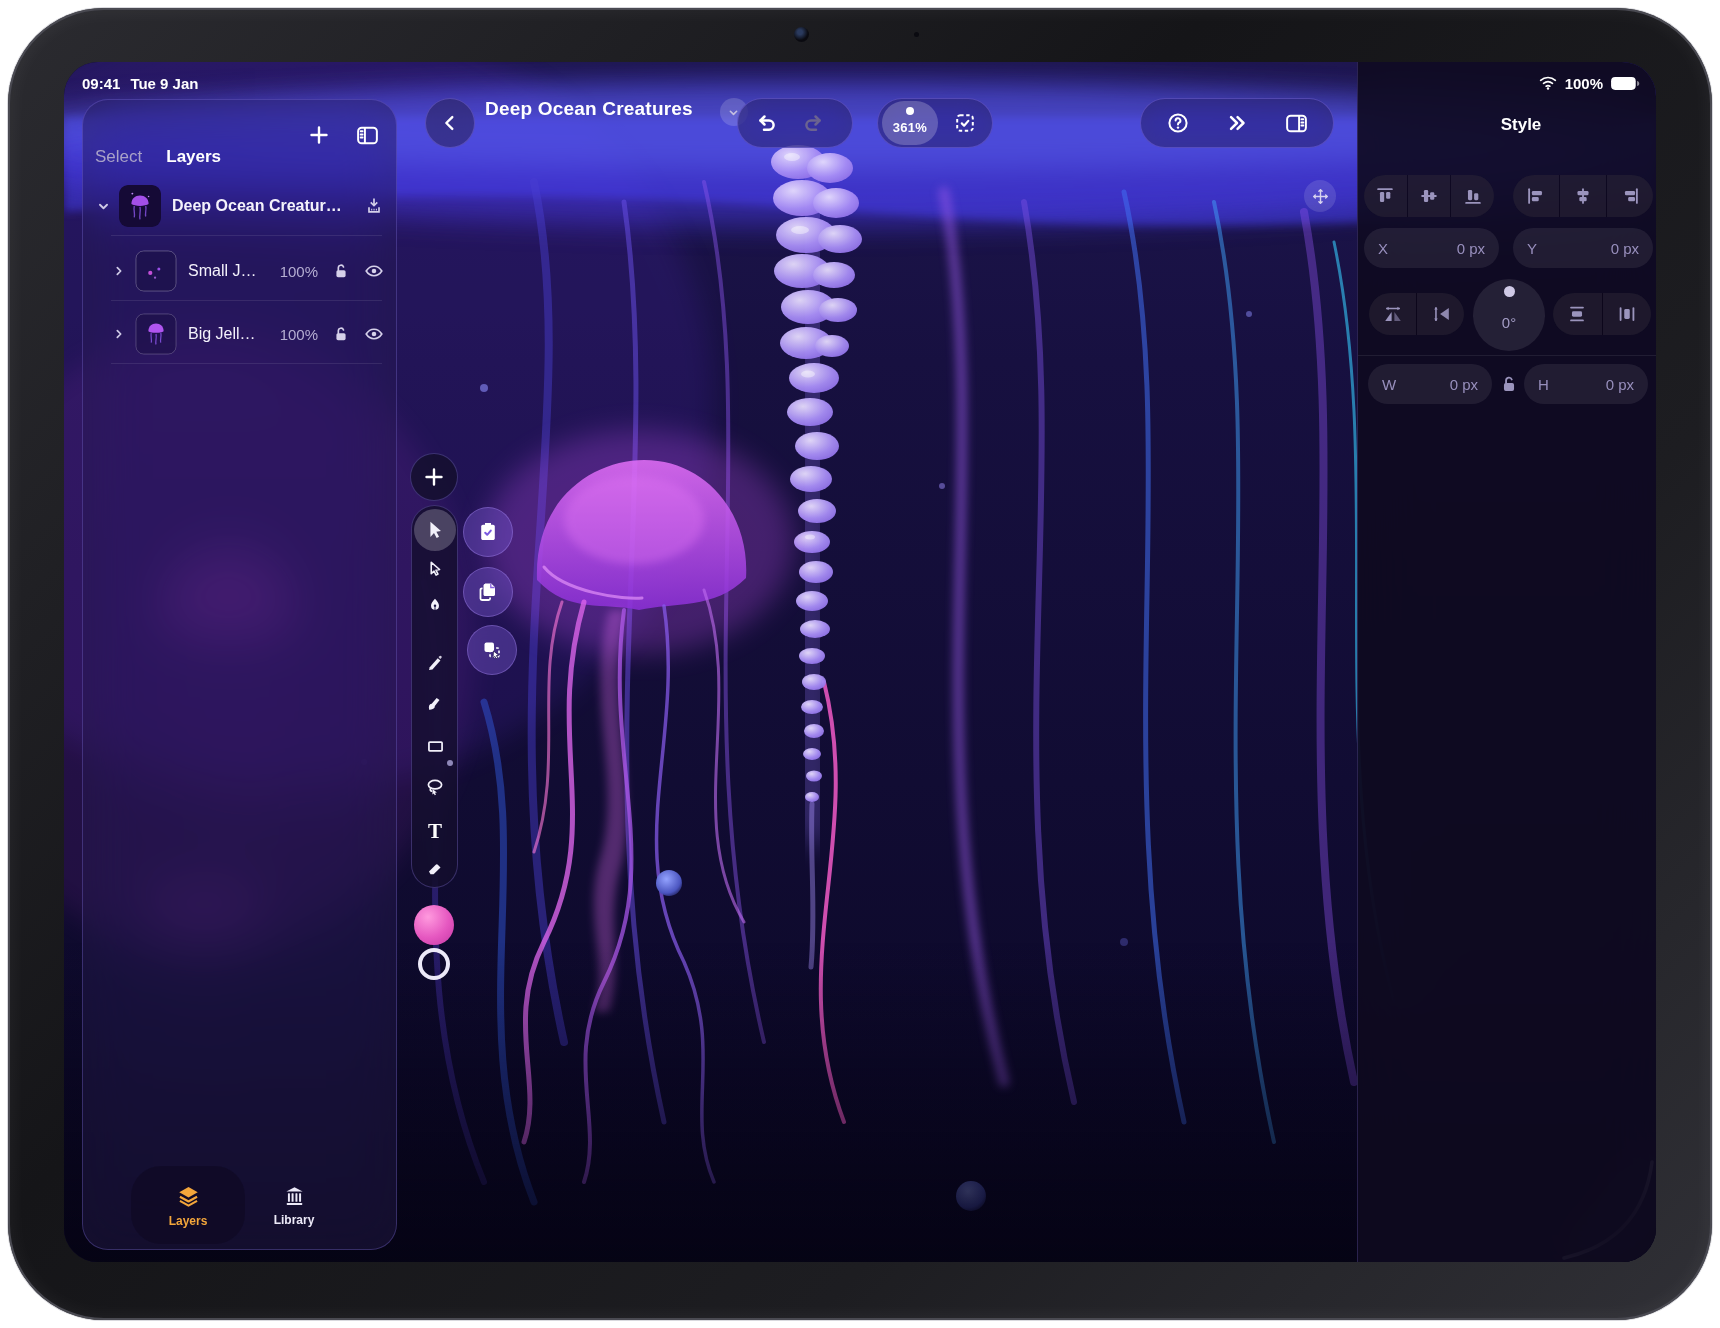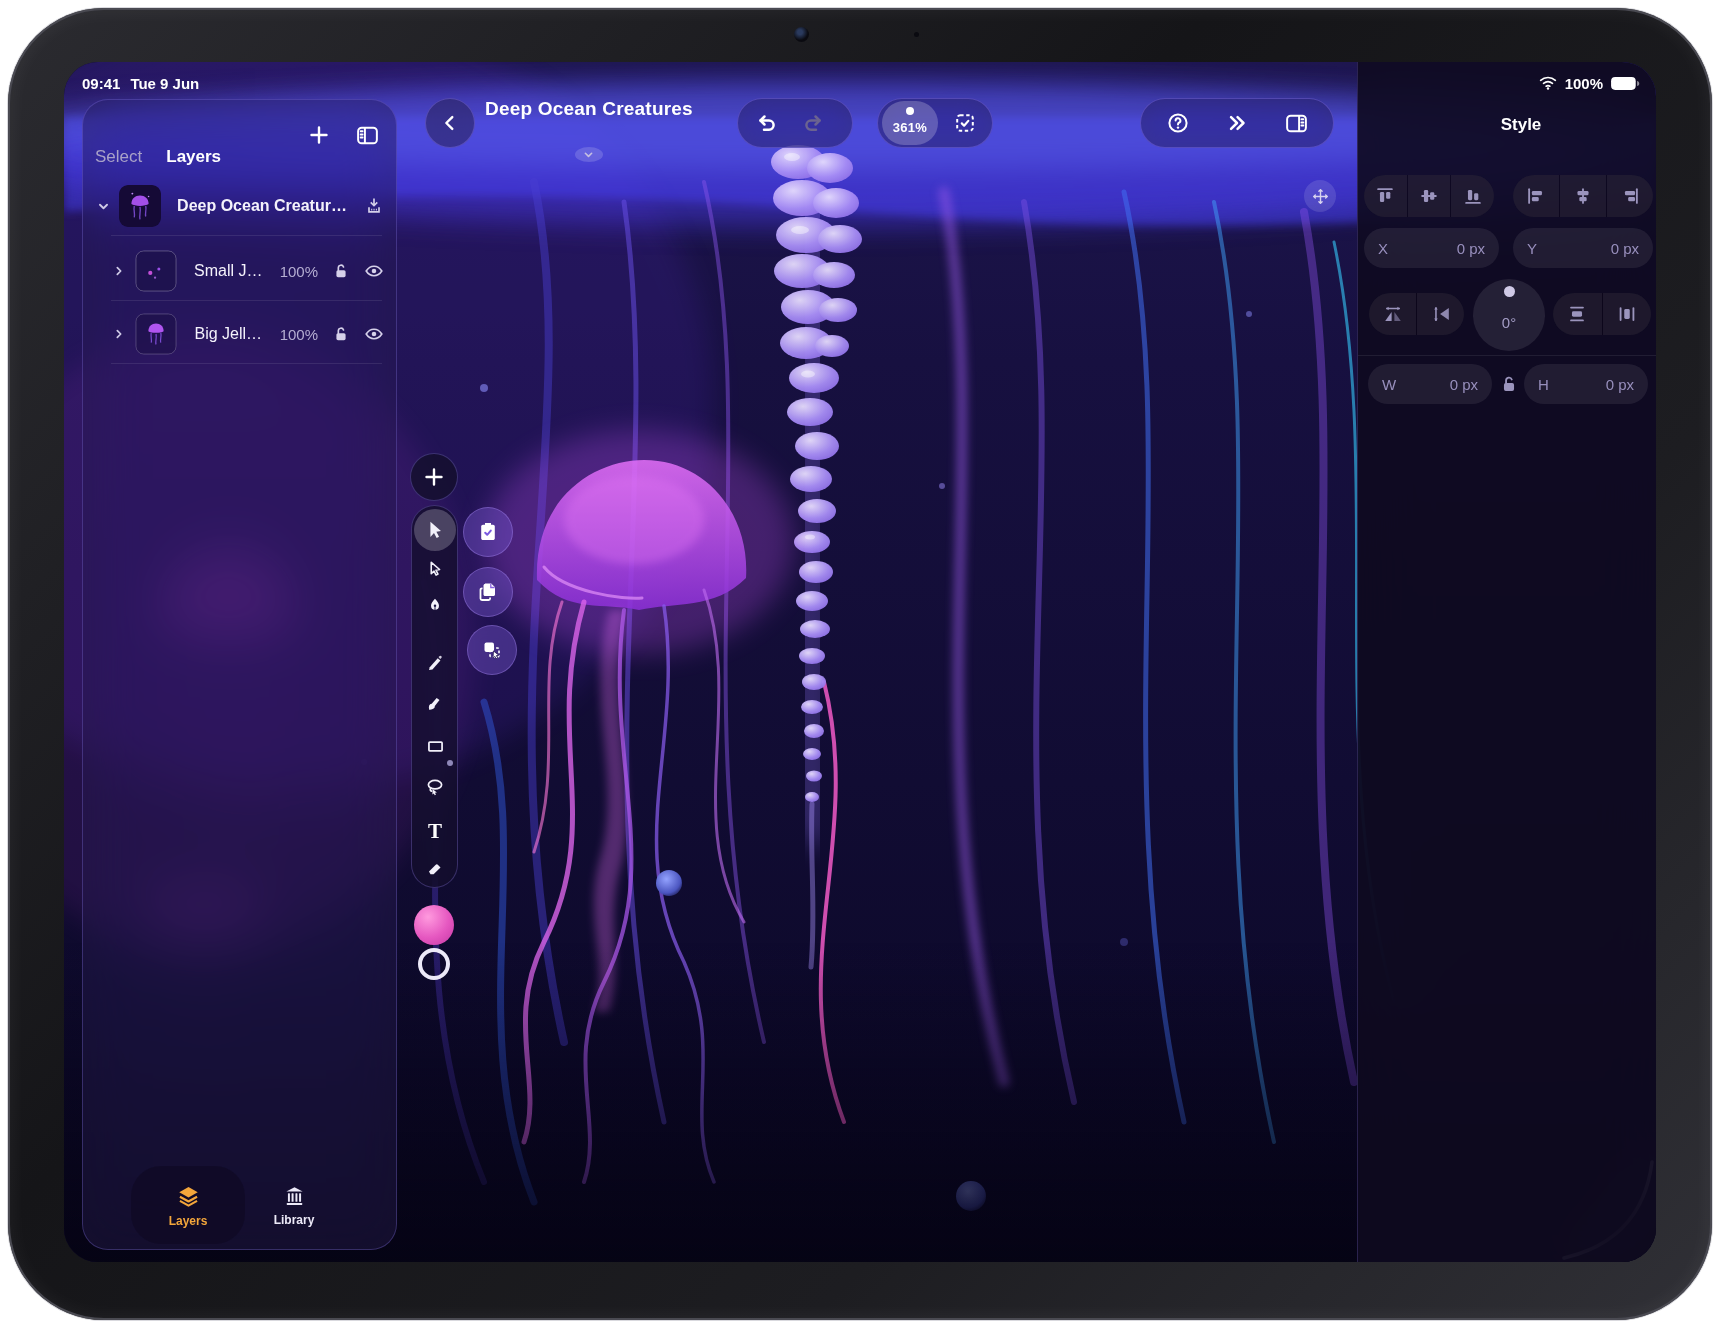--- a/index.html
+++ b/index.html
@@ -261,7 +261,7 @@
    <div class="statusbar">
      <div class="sb-left">
        <span>09:41</span>
-       <span class="sb-date">Tue 9 Jun</span>
+       <span class="sb-date">Tue 9 Jan</span>
      </div>
      <div class="sb-right">
        <span>

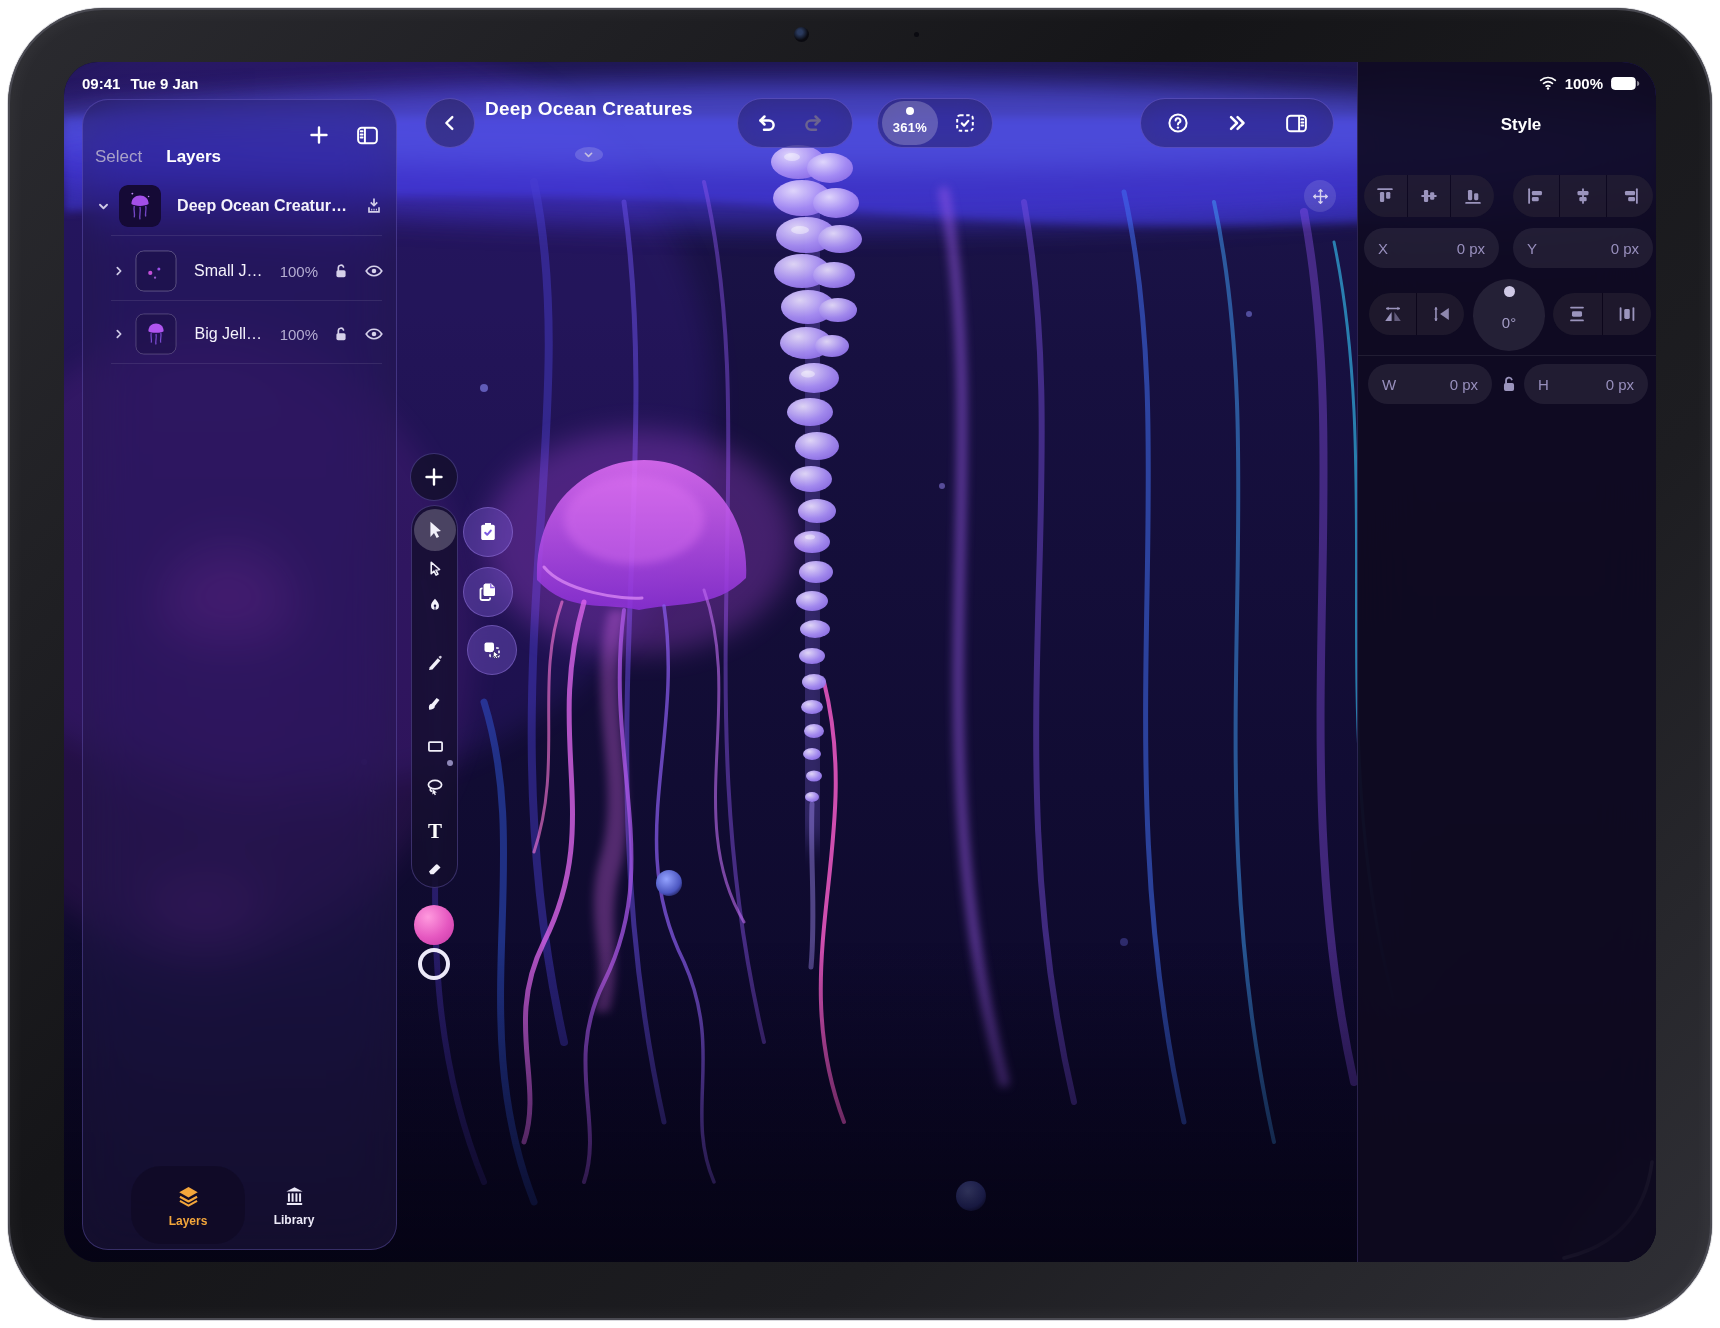--- a/index.html
+++ b/index.html
@@ -31,7 +31,7 @@
   .round-btn { position:absolute; width:50px; height:50px; border-radius:50%; background:rgba(35,28,72,.5);
                border:1px solid rgba(150,130,255,.35); backdrop-filter:blur(16px);
                display:flex; align-items:center; justify-content:center; color:#fff; z-index:6; }
-  .titlewrap { position:absolute; left:421px; top:36px; height:50px; display:flex; align-items:center; gap:27px; z-index:6;flex-direction:column; }
+  .titlewrap { position:absolute; left:421px; top:36px; height:50px; display:flex; align-items:flex-start; gap:27px; z-index:6; }
   .doc-title { color:#fff; font-size:19px; font-weight:700; letter-spacing:.2px; }
   .title-chev { width:28px; height:28px; border-radius:50%; background:rgba(255,255,255,.16);
                 display:flex; align-items:center; justify-content:center; color:#c5bfe0; }

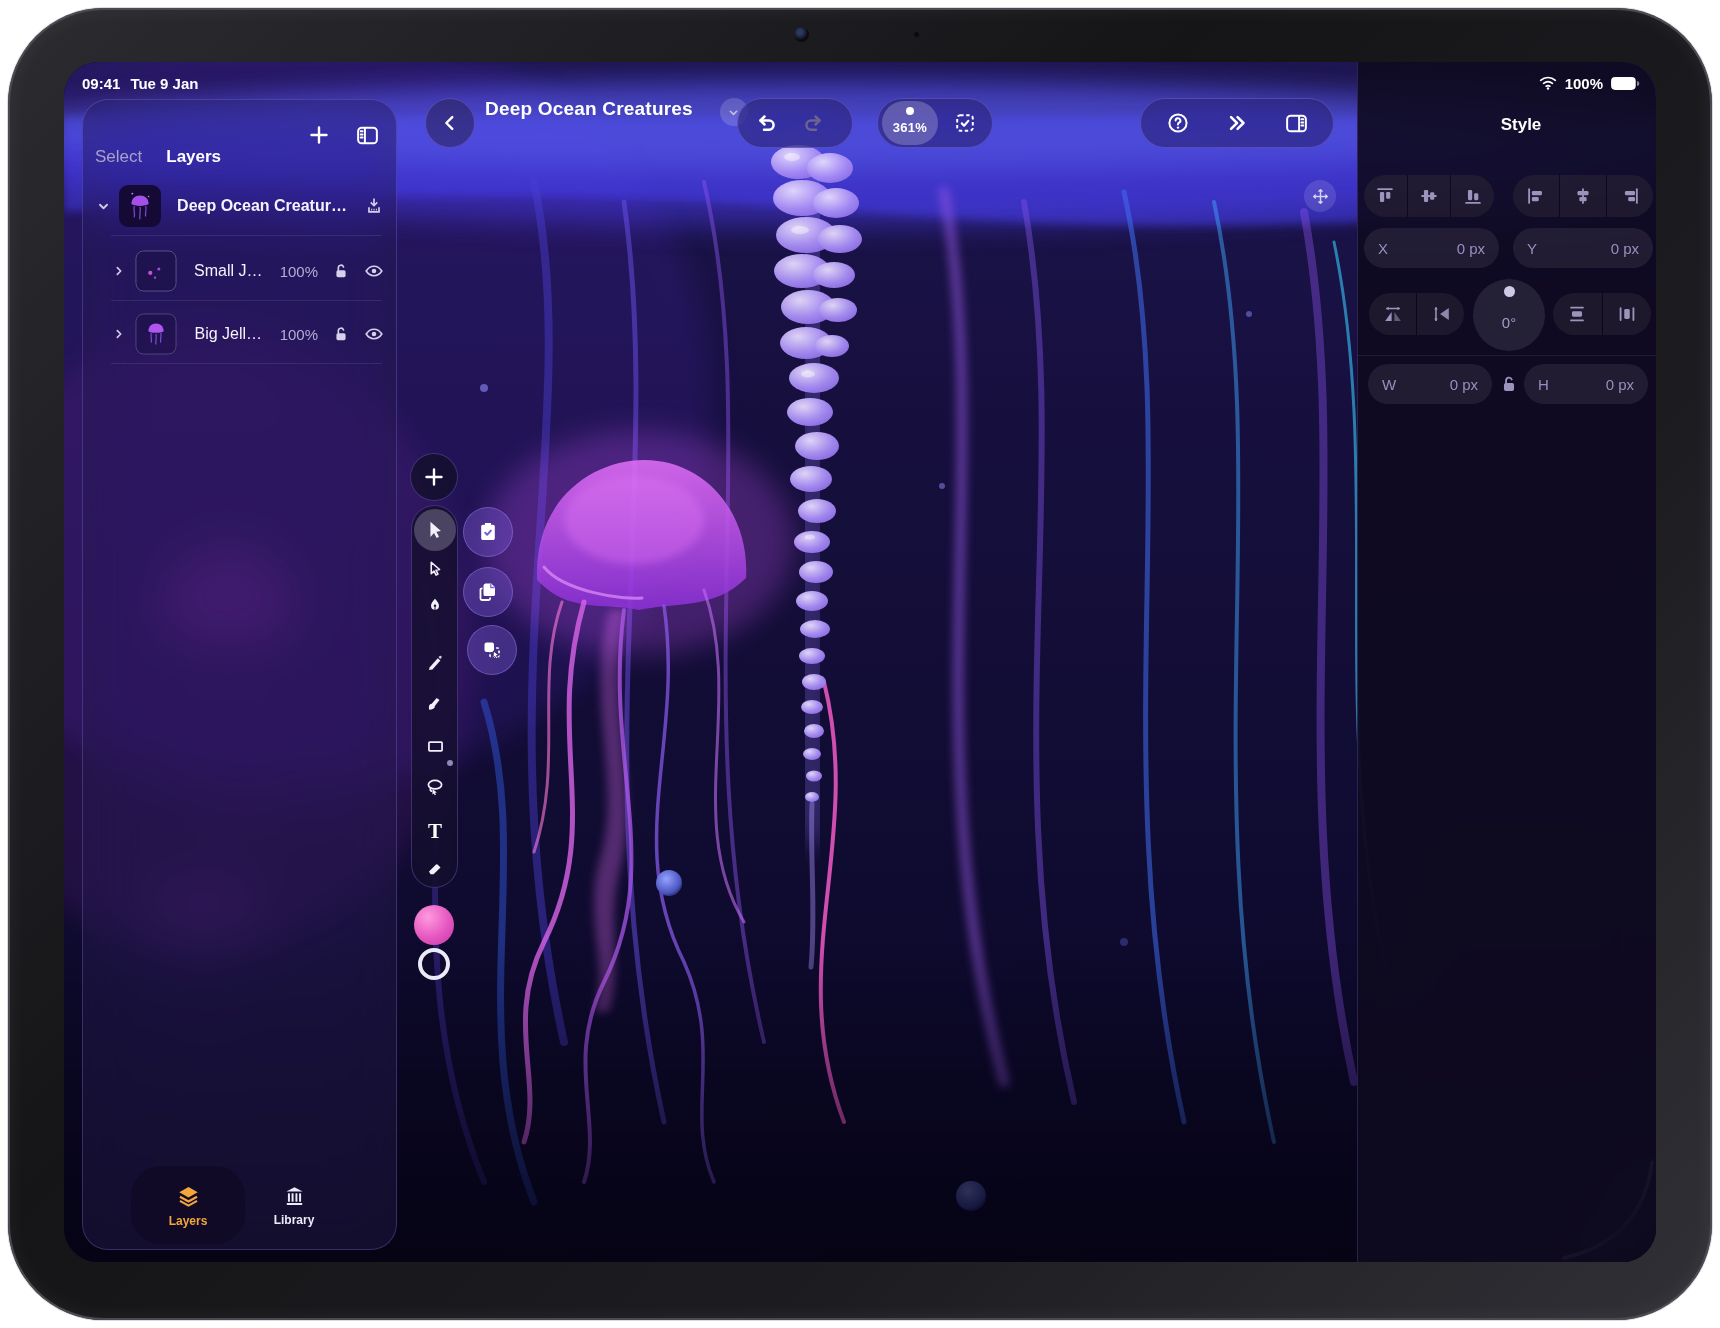--- a/index.html
+++ b/index.html
@@ -57,7 +57,7 @@
   .lrow .chev { width:20px; margin-left:10px; color:#cfcae6; display:flex; justify-content:center; }
   .lrow .chev.indent { margin-left:26px; }
   .thumb { width:42px; height:42px; margin-left:6px; border-radius:9px; overflow:hidden; flex:none; }
-  .lname { color:#f4f2fb; font-size:16px; white-space:nowrap; overflow:hidden; flex:1;text-align:center; }
+  .lname { margin-left:11px; color:#f4f2fb; font-size:16px; white-space:nowrap; overflow:hidden; flex:1; }
   .lop { color:#b5aed2; font-size:15px; margin-right:12px; }
   .l-ic { width:22px; height:22px; color:#d6d1ea; margin-right:11px; display:flex; align-items:center; justify-content:center; flex:none; }
   .ldiv { position:absolute; left:28px; right:14px; height:1px; background:rgba(255,255,255,.09); }

